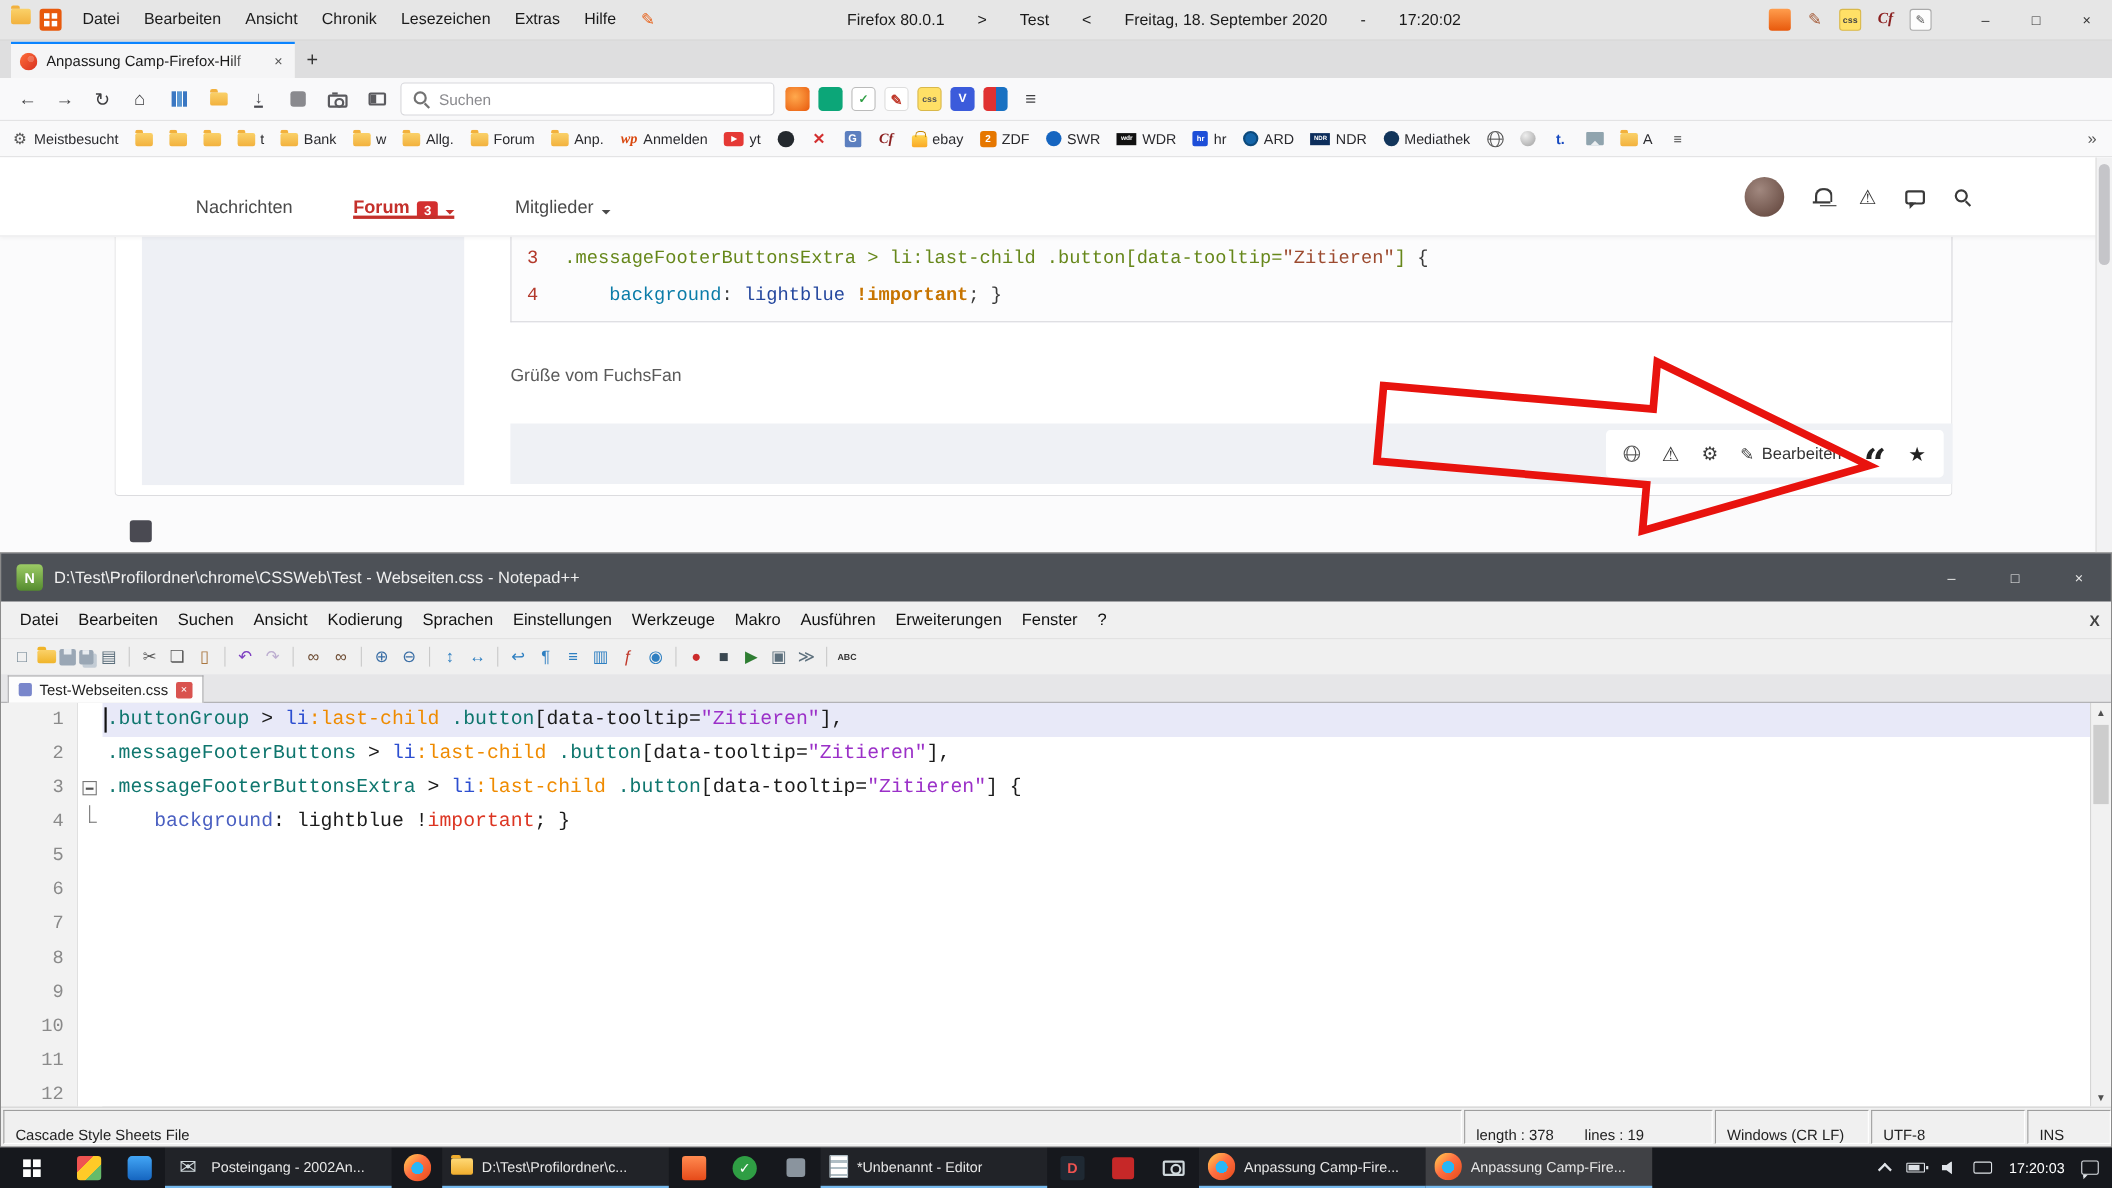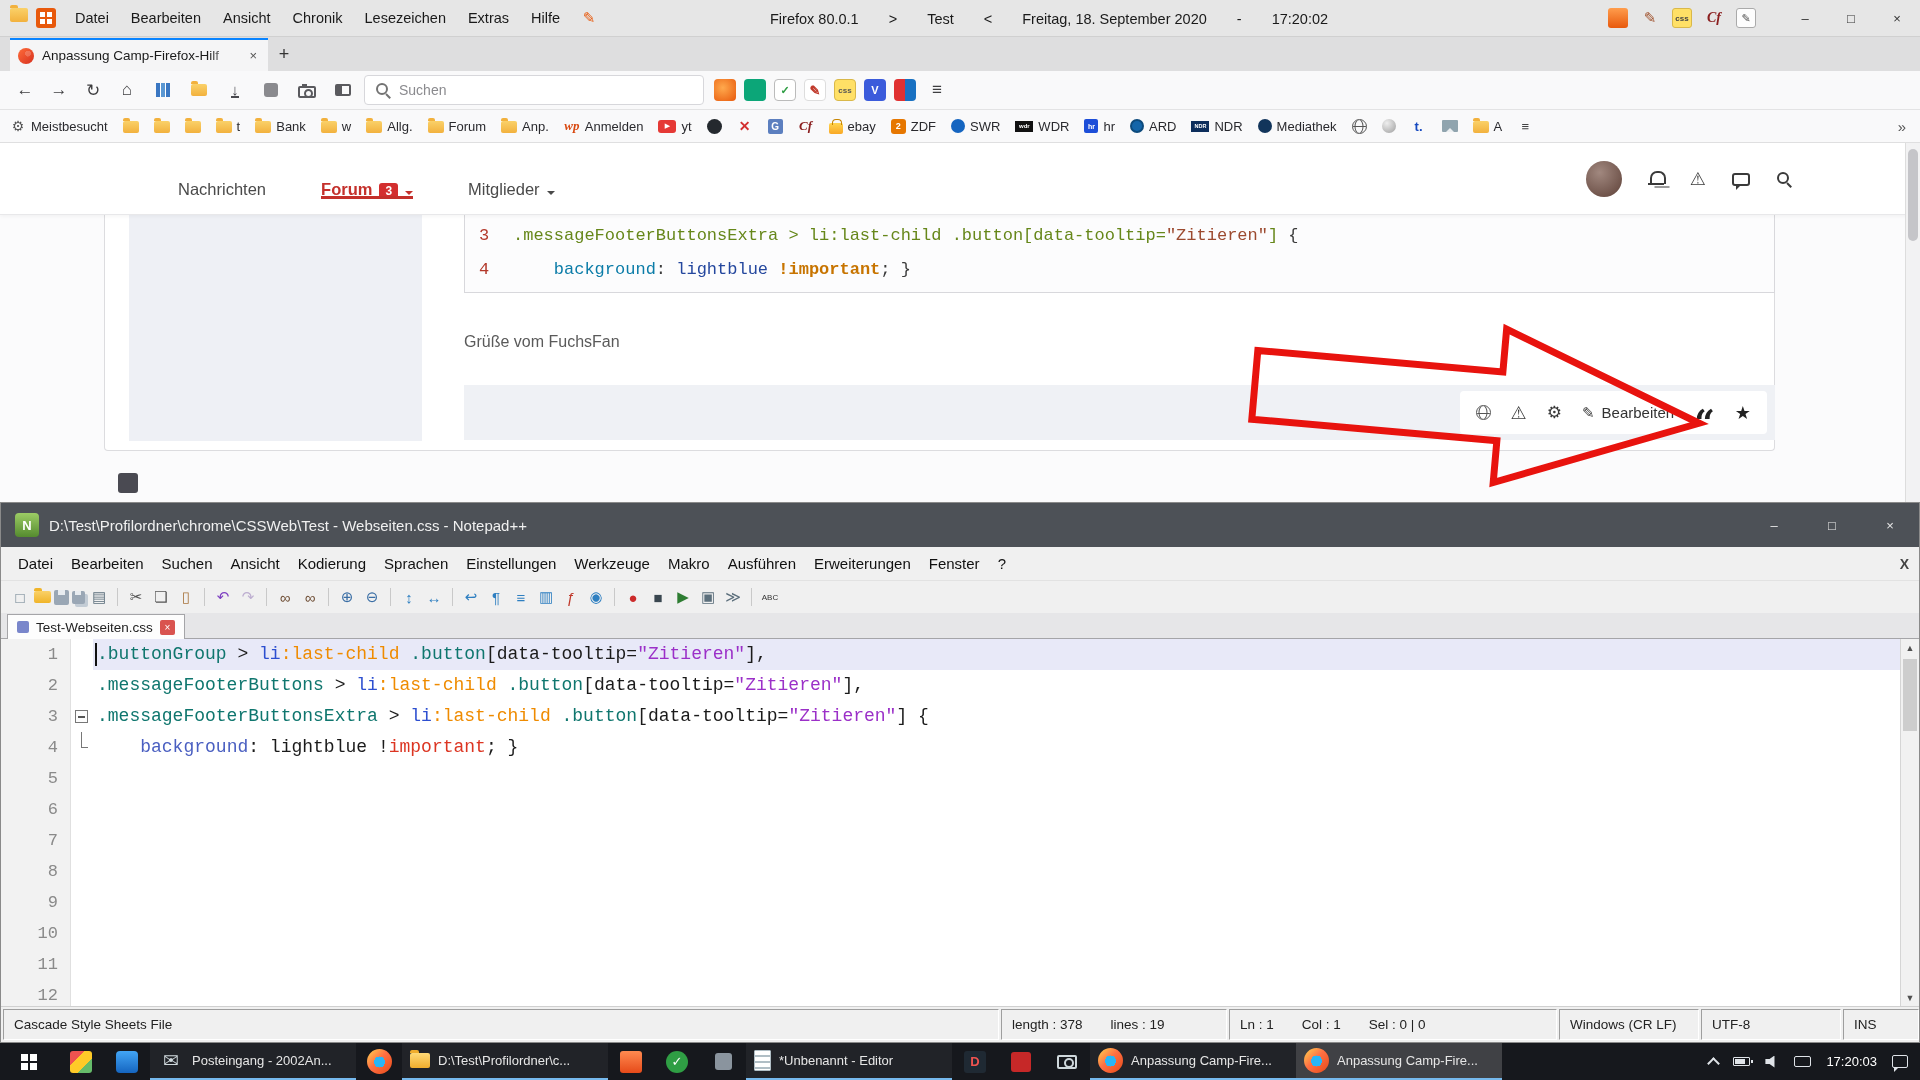--- a/index.html
+++ b/index.html
@@ -164,7 +164,7 @@
   #npp-menubar-close{position:absolute;right:10px;font-size:14px;font-weight:bold;color:#444}
   #npp-toolbar{height:33px;background:#f0f0f0;display:flex;align-items:center;gap:3px;padding-left:8px;flex:none;border-top:1px solid #e2e2e2}
   .tbi{width:22px;height:22px;display:flex;align-items:center;justify-content:center;font-size:15px;border-radius:3px;flex:none}
-  .tbi.small{font-size:8px;font-weight:normal}
+  .tbi.small{font-size:8px;font-weight:bold}
   .tsep{width:1px;height:18px;background:#c9c9c9;margin:0 4px;flex:none}
   .fld{width:17px;height:12px;background:linear-gradient(#fad169,#f0b429);border-radius:2px;position:relative}
   .fld::before{content:"";position:absolute;top:-3px;left:0;width:8px;height:3px;background:#f0b429;border-radius:2px 2px 0 0}

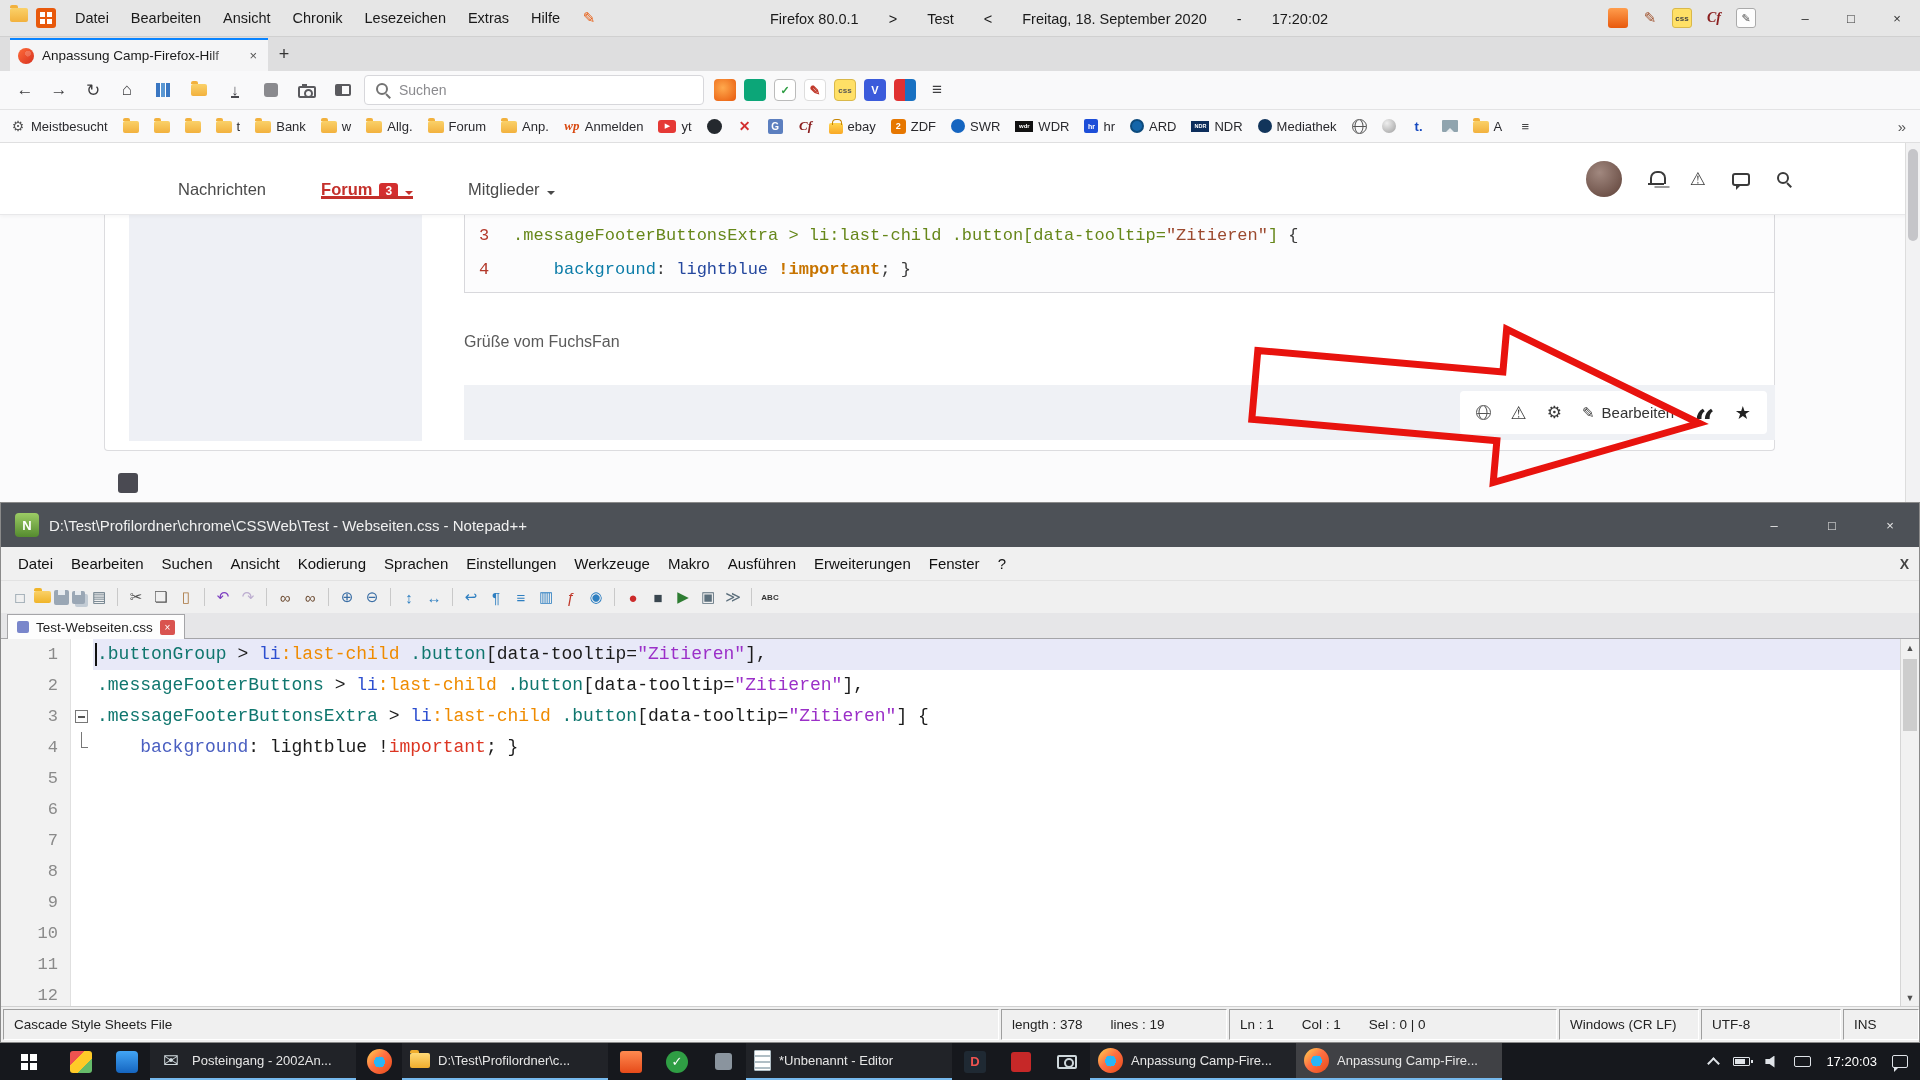--- a/index.html
+++ b/index.html
@@ -193,7 +193,7 @@
   .scroll-arrow{position:absolute;left:0;width:18px;height:17px;display:flex;align-items:center;justify-content:center;font-size:9px;color:#505050}
   #npp-scrollthumb{position:absolute;left:2px;top:20px;width:14px;height:72px;background:#cdcdcd}
   #npp-statusbar{height:36px;background:#f0f0f0;border-top:1px solid #d0d0d0;display:flex;align-items:stretch;flex:none;font-size:13.5px;color:#222}
-  .sseg{border:1px solid;border-color:#9e9e9e #fff #fff #9e9e9e;display:flex;align-items:center;gap:28px;padding:0 10px;margin:2px 0 2px 2px;white-space:nowrap;overflow:hidden}
+  .sseg{border:1px solid;border-color:#9e9e9e #fff #fff #9e9e9e;display:flex;align-items:flex-end;gap:28px;padding:0 10px;margin:2px 0 2px 2px;white-space:nowrap;overflow:hidden}
   .sseg1{flex:1}
   .sseg2{width:226px}
   .sseg3{width:328px}

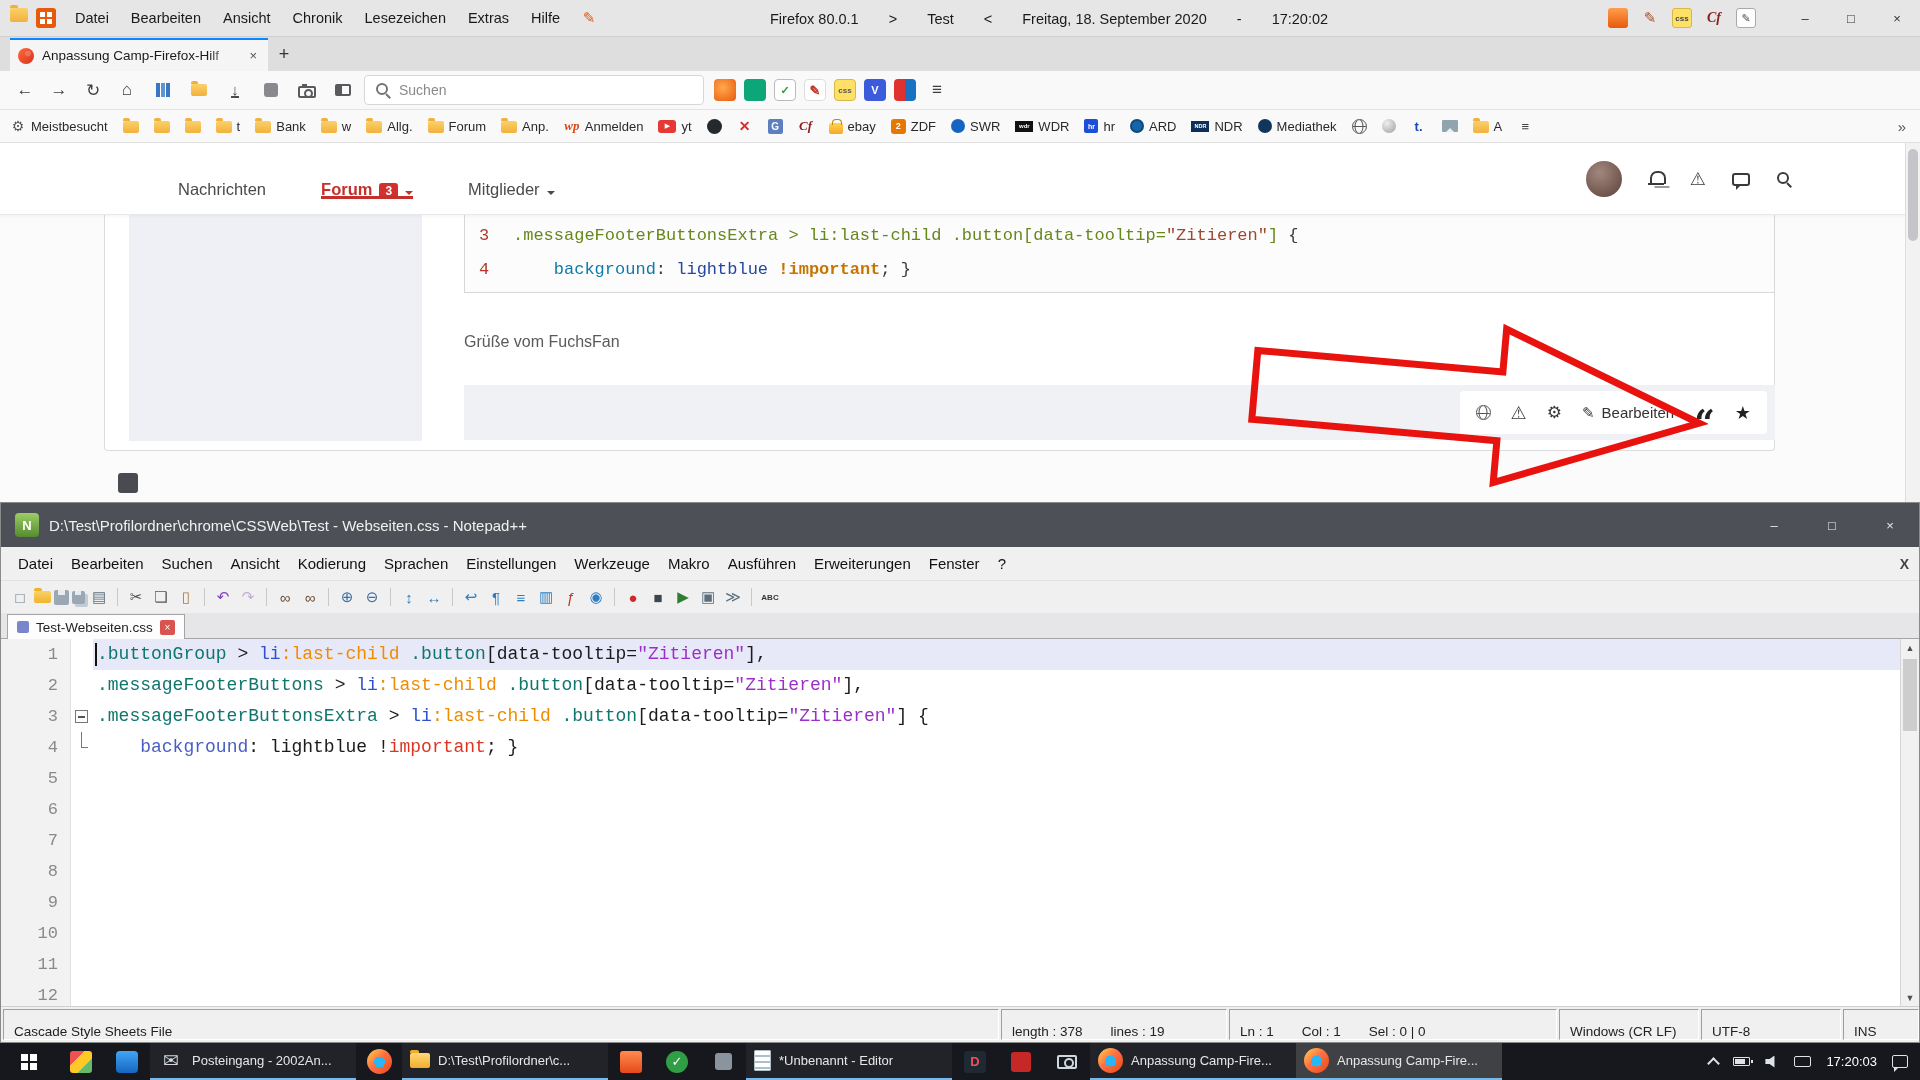--- a/index.html
+++ b/index.html
@@ -661,11 +661,6 @@
           <span>length : 378</span>
           <span>lines : 19</span>
         </div>
-      <div class="sseg sseg3">
-          <span>Ln : 1</span>
-          <span>Col : 1</span>
-          <span>Sel : 0 | 0</span>
-        </div>
       <div class="sseg sseg4">
           <span>Windows (CR LF)</span>
         </div>

